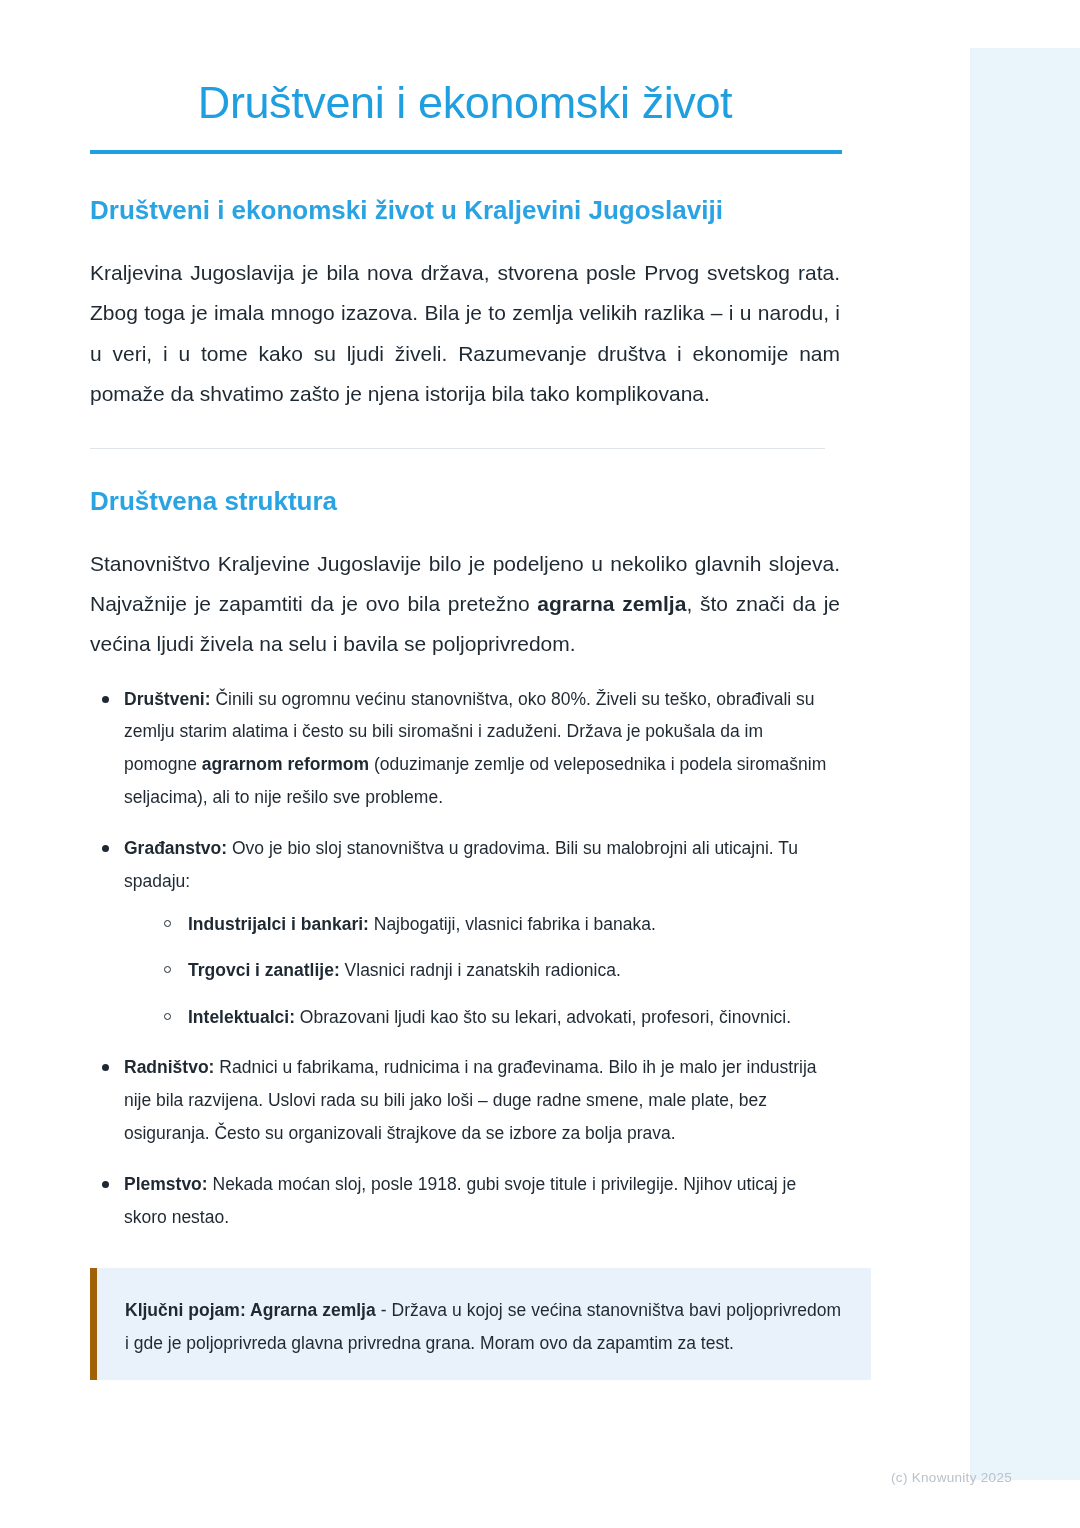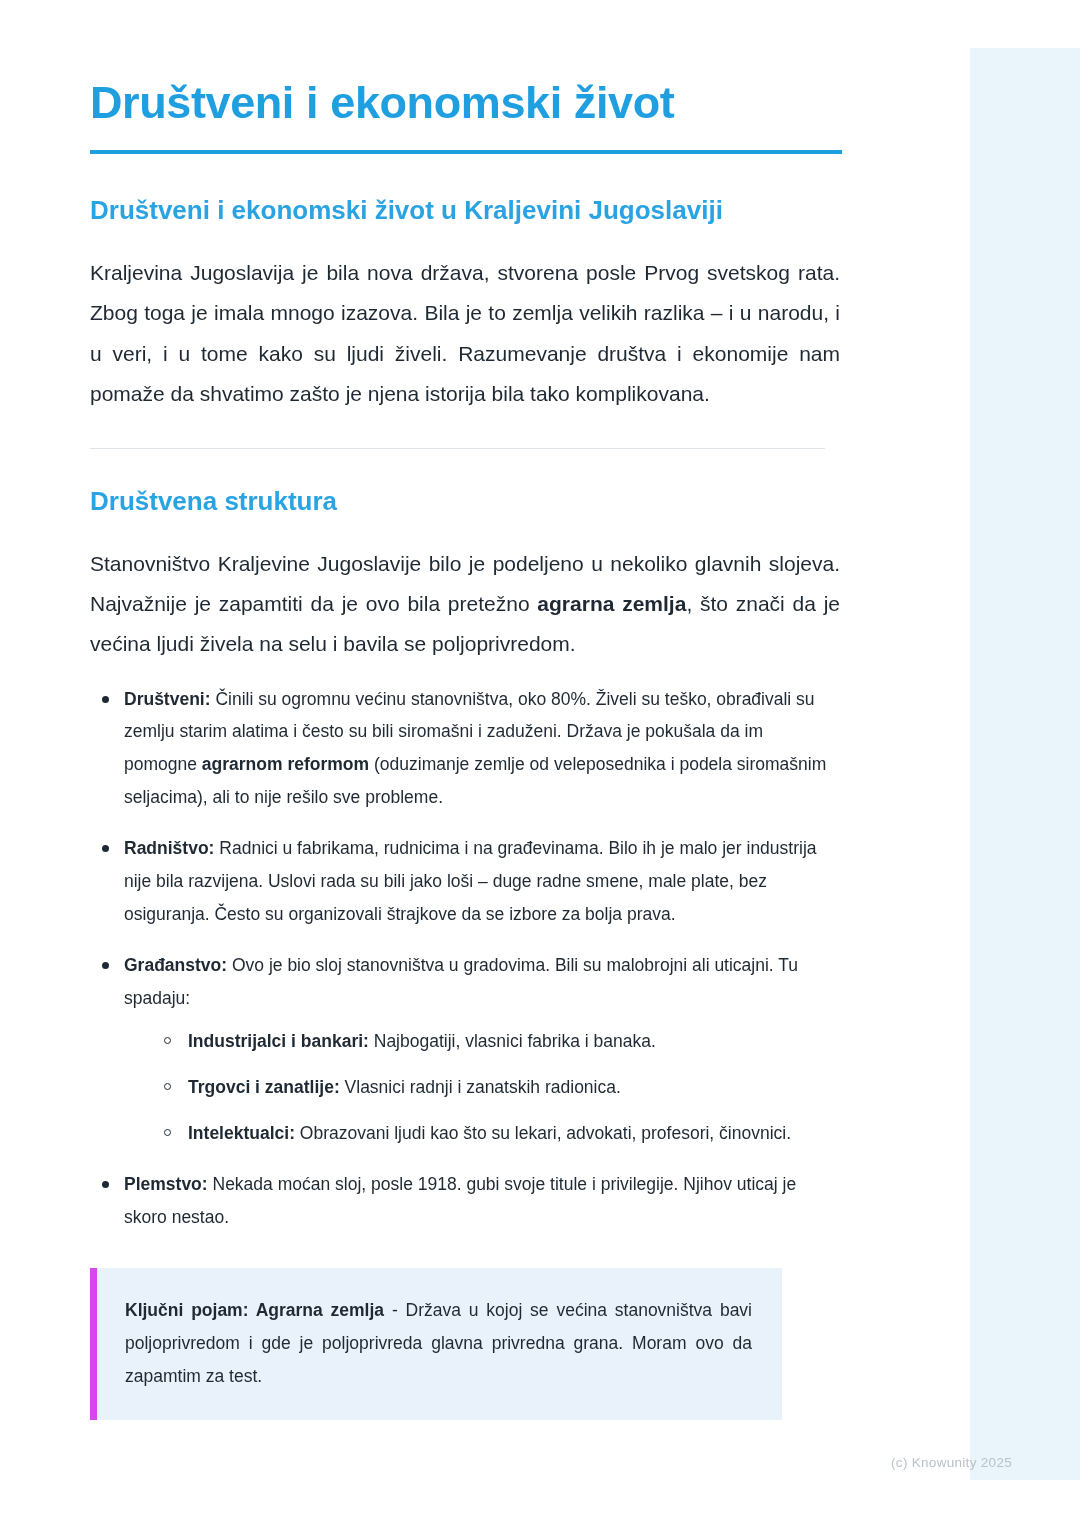--- a/index.html
+++ b/index.html
@@ -40,10 +40,11 @@
   h1.doc-title {
     font-size: 45px;
     line-height: 1.12;
-    font-weight: bold;
+    font-weight: normal;
     color: #1f9fe0;
     margin: 0 0 22px 0;
     letter-spacing: -0.4px;
+    text-align: center;
   }
   .title-rule {
     height: 4px;

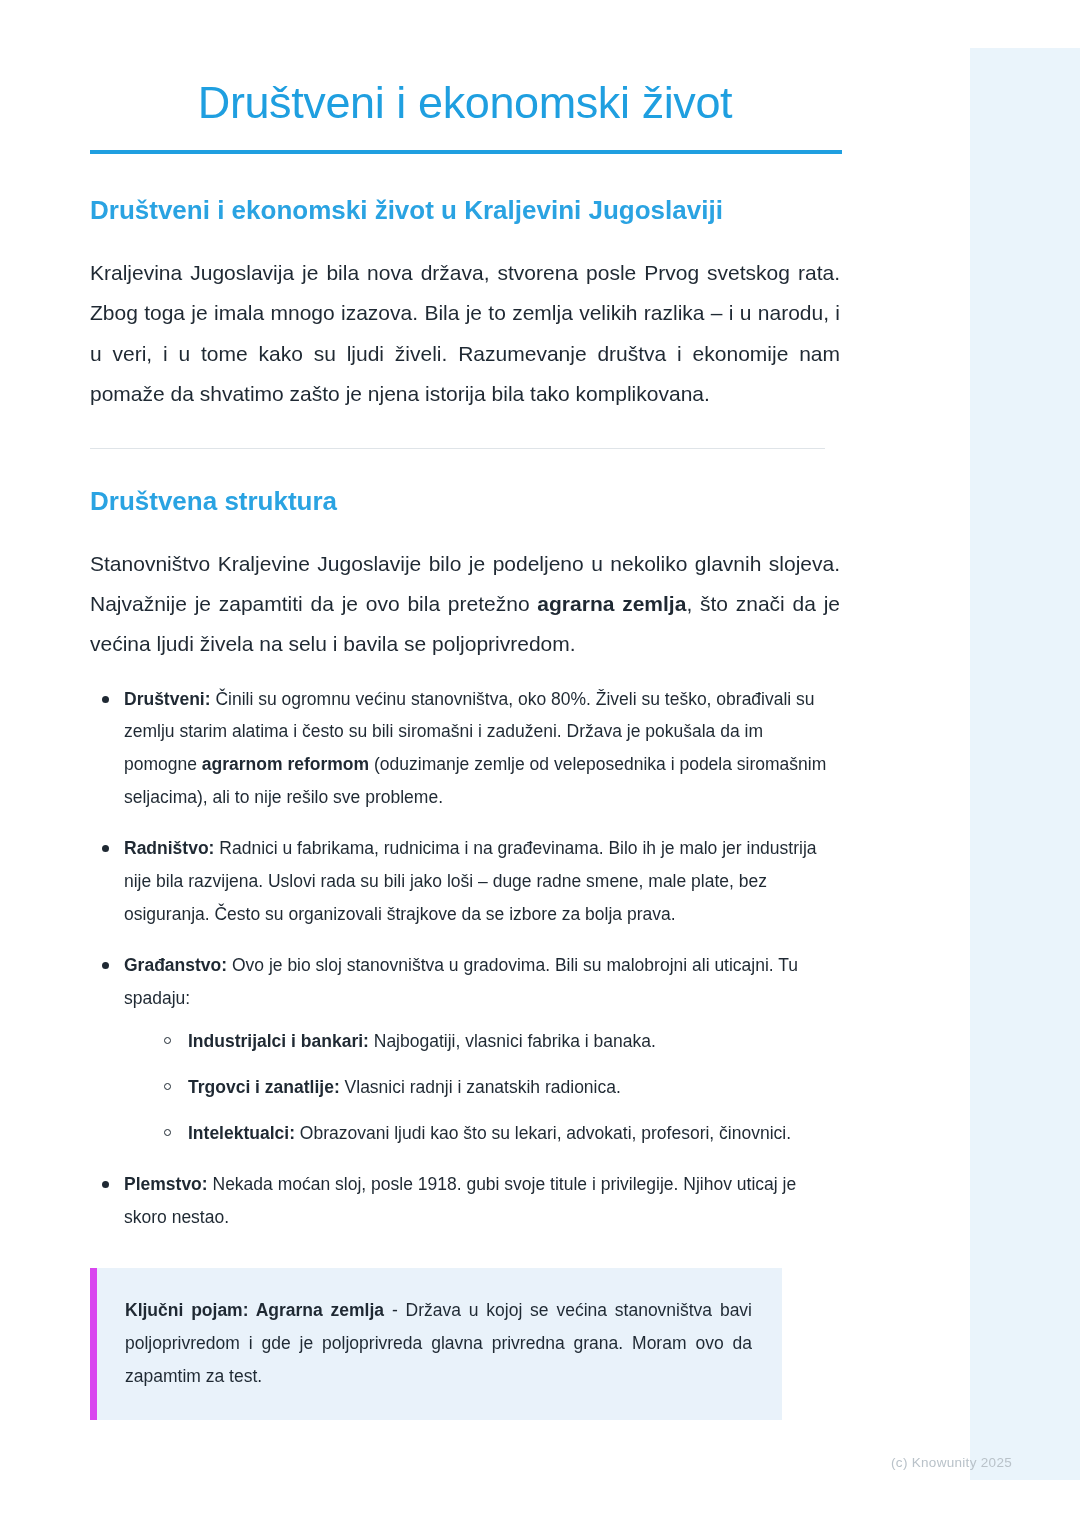--- a/index.html
+++ b/index.html
@@ -176,10 +176,6 @@
       </li>
 
       <li>
-        <b>Radništvo:</b><span> Radnici u fabrikama, rudnicima i na građevinama. Bilo ih je malo jer industrija nije bila razvijena. Uslovi rada su bili jako loši – duge radne smene, male plate, bez osiguranja. Često su organizovali štrajkove da se izbore za bolja prava.</span>
-      </li>
-
-      <li>
         <b>Građanstvo:</b><span> Ovo je bio sloj stanovništva u gradovima. Bili su malobrojni ali uticajni. Tu spadaju:</span>
         <ul class="sub-bullets">
           <li><b>Industrijalci i bankari:</b><span> Najbogatiji, vlasnici fabrika i banaka.</span></li>
@@ -189,6 +185,10 @@
       </li>
 
       <li>
+        <b>Radništvo:</b><span> Radnici u fabrikama, rudnicima i na građevinama. Bilo ih je malo jer industrija nije bila razvijena. Uslovi rada su bili jako loši – duge radne smene, male plate, bez osiguranja. Često su organizovali štrajkove da se izbore za bolja prava.</span>
+      </li>
+
+      <li>
         <b>Plemstvo:</b><span> Nekada moćan sloj, posle 1918. gubi svoje titule i privilegije. Njihov uticaj je skoro nestao.</span>
       </li>
 

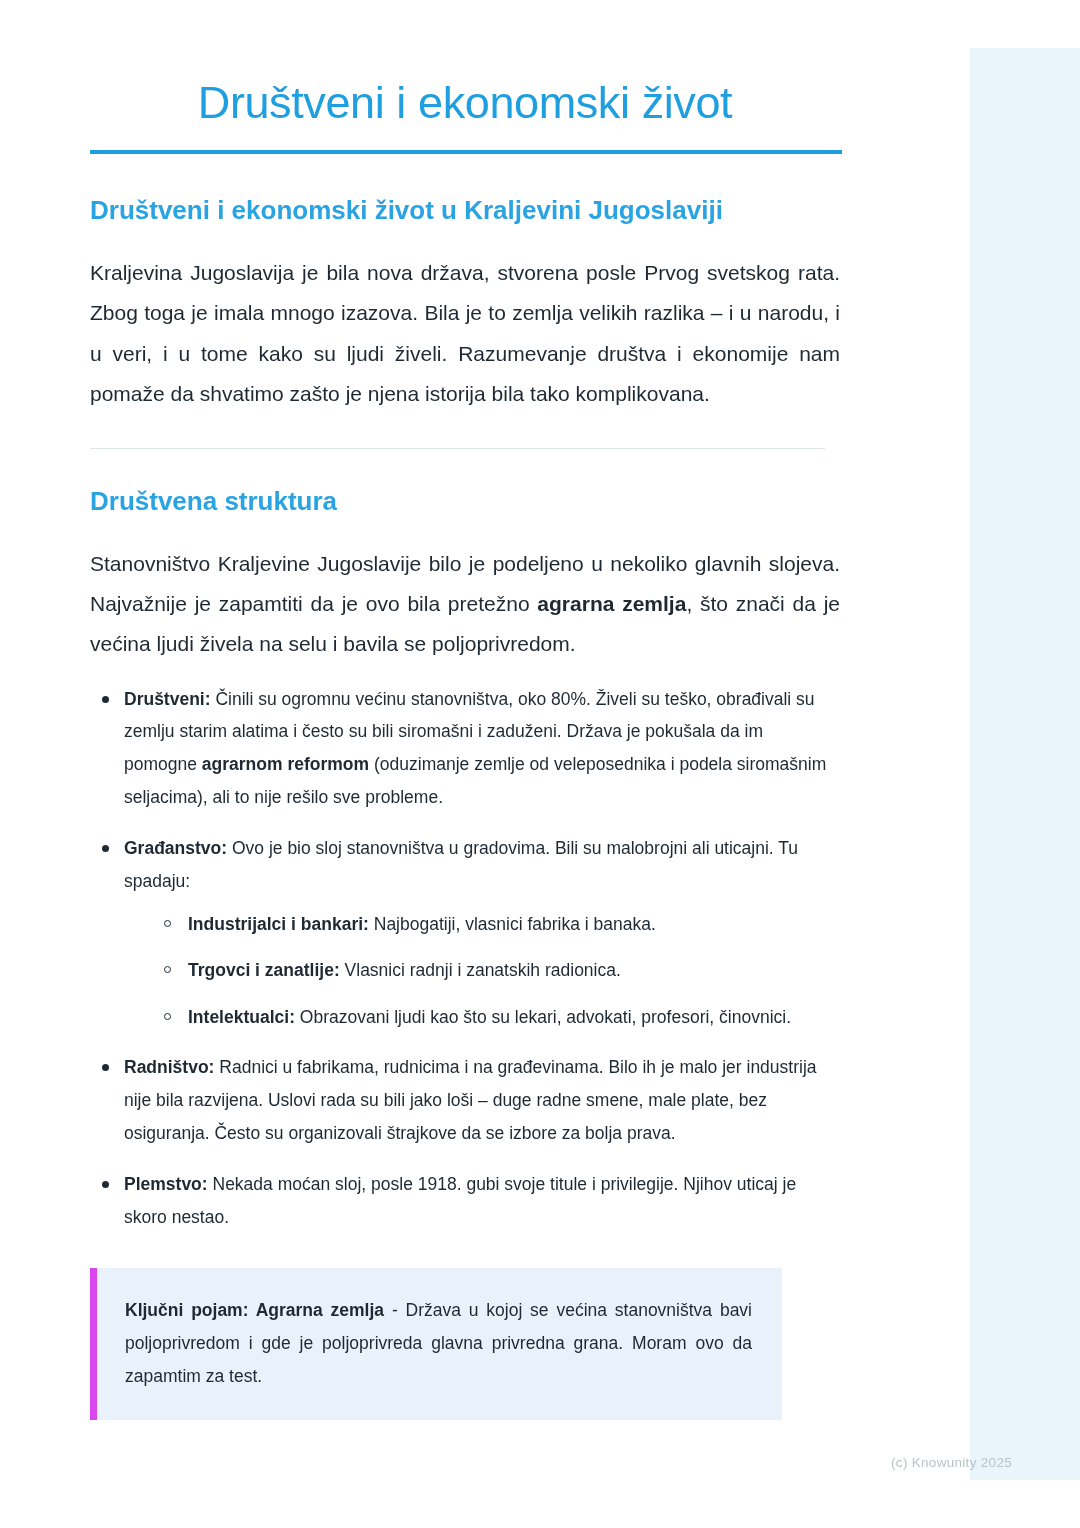--- a/index.html
+++ b/index.html
@@ -126,9 +126,9 @@
   .callout {
     margin-top: 34px;
     background: #e9f2fa;
-    border-left: 7px solid #d946ef;
-    padding: 26px 30px 27px 28px;
-    width: 692px;
+    border-left: 7px solid #a16207;
+    padding: 26px 30px 20px 28px;
+    width: 781px;
     box-sizing: border-box;
   }
   .callout p {

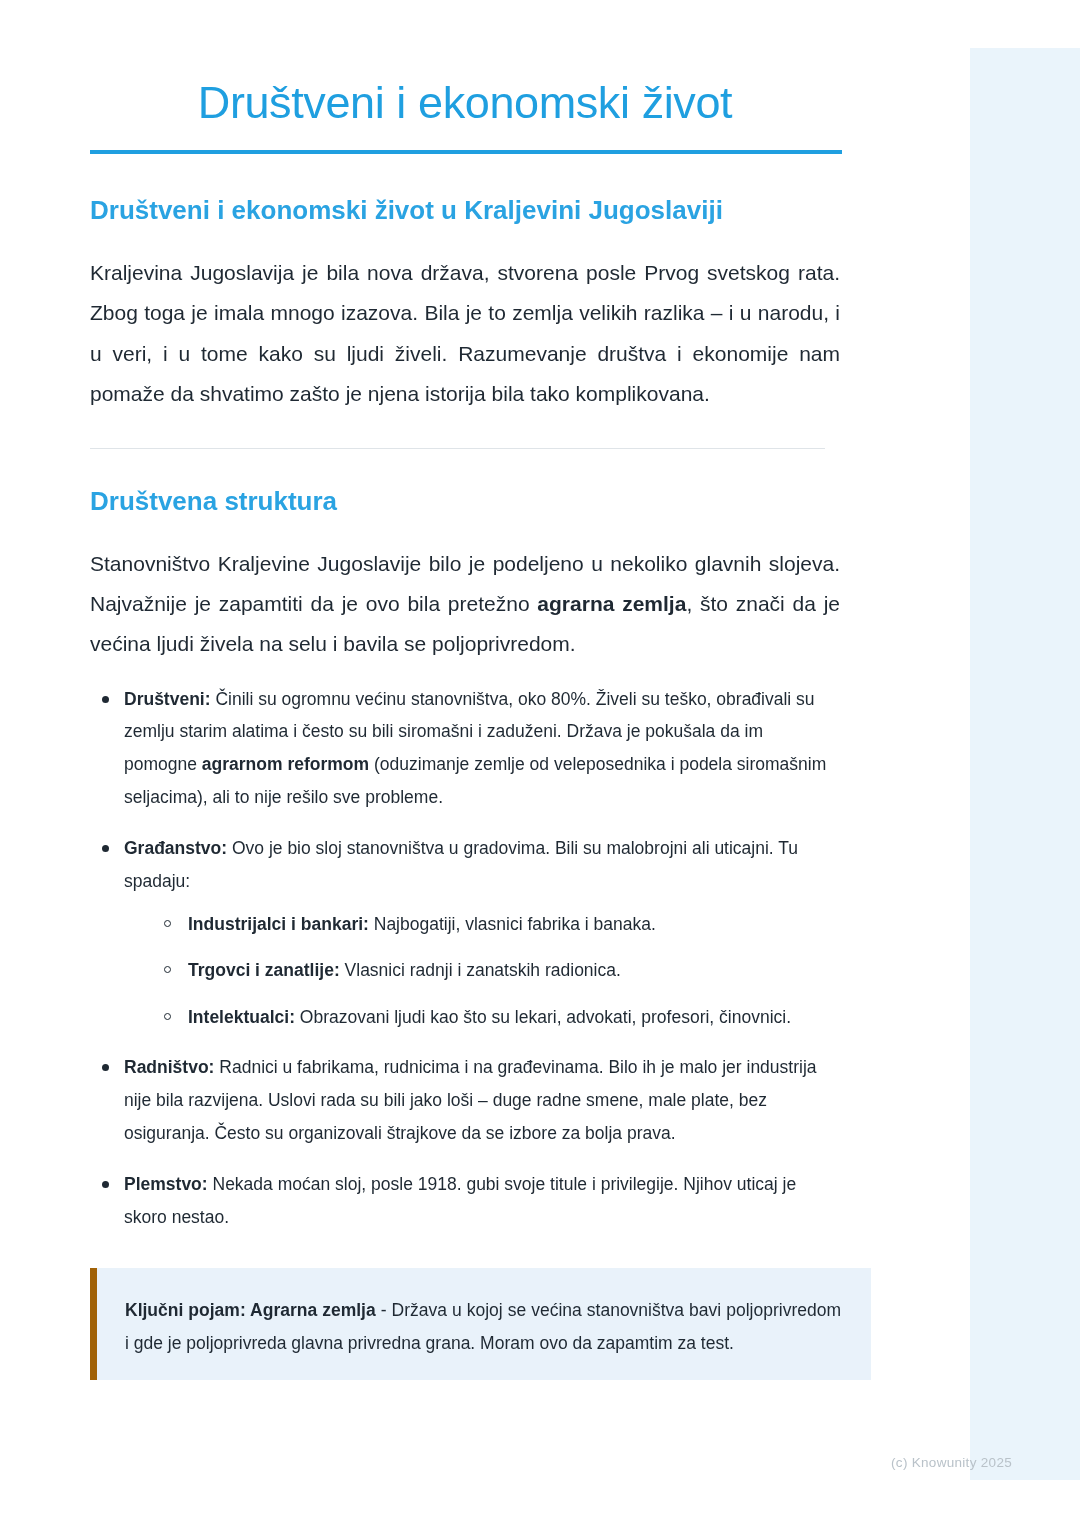--- a/index.html
+++ b/index.html
@@ -141,7 +141,7 @@
   .watermark {
     position: absolute;
     right: 68px;
-    bottom: 58px;
+    bottom: 43px;
     font-size: 13.5px;
     color: #b9c2c9;
     letter-spacing: 0.3px;

